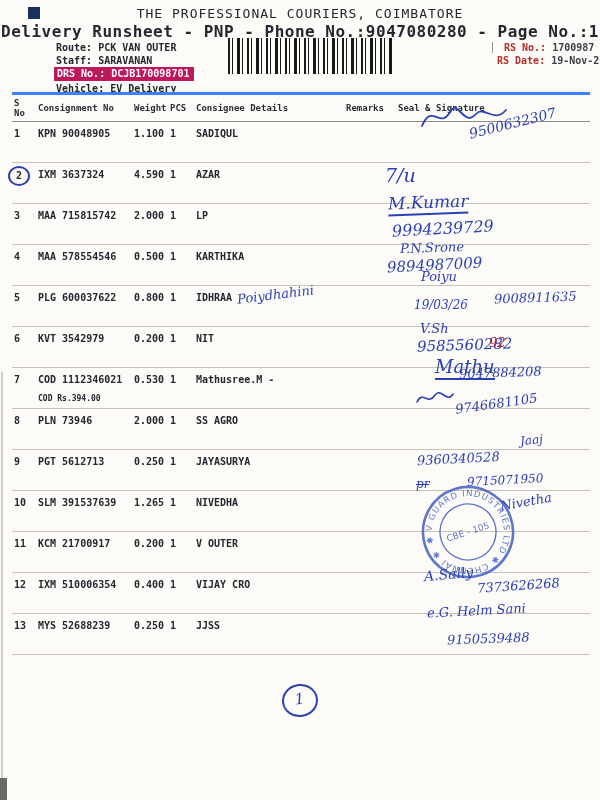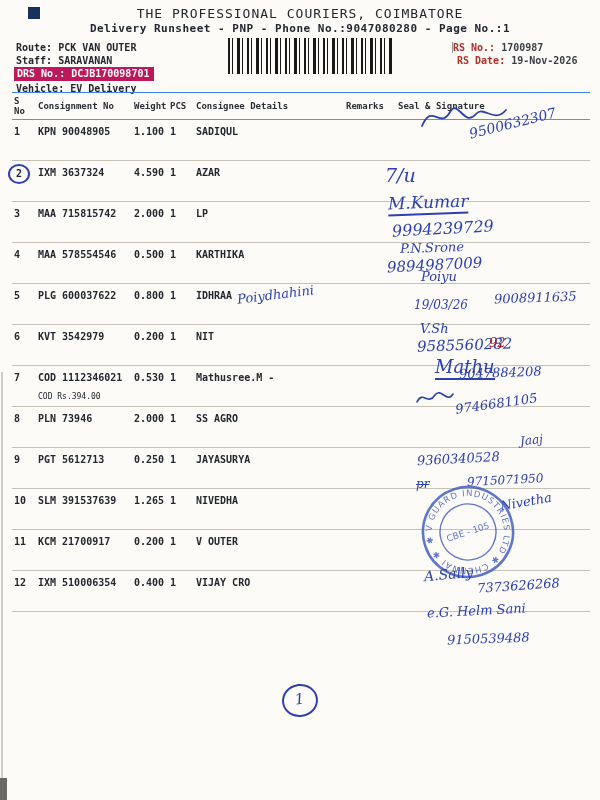--- a/index.html
+++ b/index.html
@@ -14,7 +14,7 @@
   .company { position:absolute; left:0; top:6px; width:100%; text-align:center;
     font-size:13px; font-weight:normal; letter-spacing:1px; }
   .subtitle { position:absolute; left:0; top:22px; width:100%; text-align:center;
-    font-size:11px; font-weight:bold; letter-spacing:0.5px; }
+    font-size:16px; font-weight:bold; letter-spacing:0.5px; }
   .hfield { position:absolute; font-size:10px; font-weight:bold; white-space:nowrap; }
   .f-route   { left:16px; top:42px; }
   .f-staff   { left:16px; top:55px; }

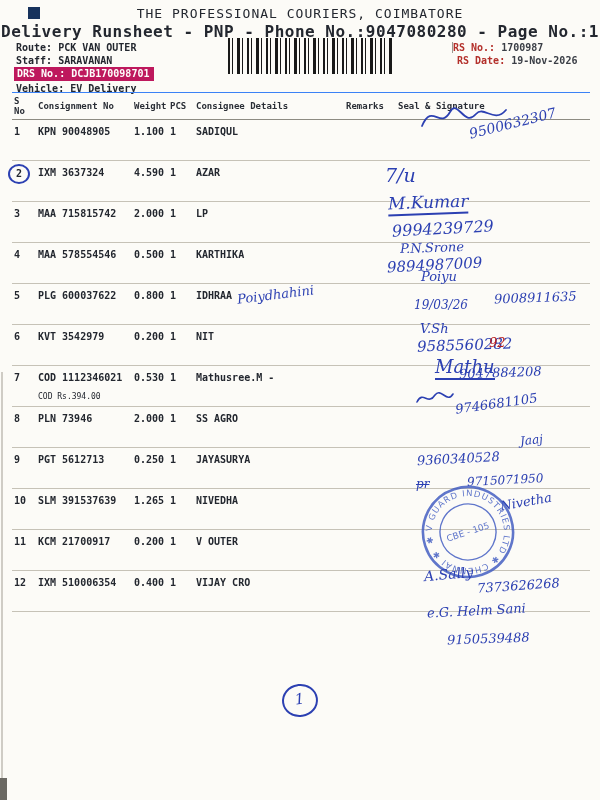--- a/index.html
+++ b/index.html
@@ -15,7 +15,7 @@
     font-size:13px; font-weight:normal; letter-spacing:1px; }
   .subtitle { position:absolute; left:0; top:22px; width:100%; text-align:center;
     font-size:16px; font-weight:bold; letter-spacing:0.5px; }
-  .hfield { position:absolute; font-size:10px; font-weight:bold; white-space:nowrap; }
+  .hfield { position:absolute; font-size:10px; font-weight:bold; white-space:nowrap;margin-left:40px; }
   .f-route   { left:16px; top:42px; }
   .f-staff   { left:16px; top:55px; }
   .f-drs     { left:14px; top:67px; background:#be185d; color:#fdfdfb; padding:1px 5px 2px 3px; }

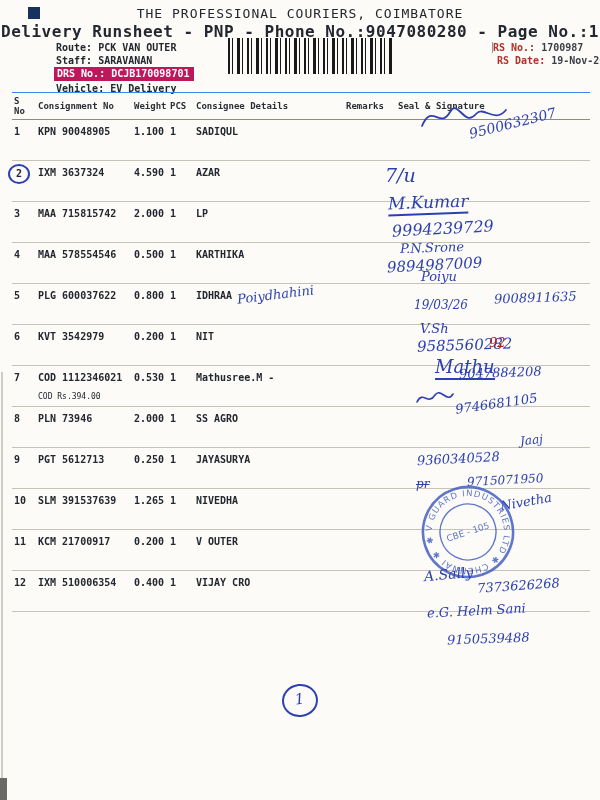--- a/index.html
+++ b/index.html
@@ -20,7 +20,7 @@
   .f-staff   { left:16px; top:55px; }
   .f-drs     { left:14px; top:67px; background:#be185d; color:#fdfdfb; padding:1px 5px 2px 3px; }
   .f-vehicle { left:16px; top:83px; }
-  .f-rsno    { left:452px; top:42px; color:#b3302b; border-left:1px solid #9a9890; padding-left:0; }
+  .f-rsno    { left:452px; top:42px; color:#b3302b; border-left:1px solid #9a9890; padding-left:11px; }
   .f-rsdate  { left:452px; top:55px; color:#b3302b; padding-left:5px; }
   .f-rsno .val, .f-rsdate .val { color:#3a3e46; }
   .barcode { position:absolute; left:228px; top:38px; width:164px; height:36px;

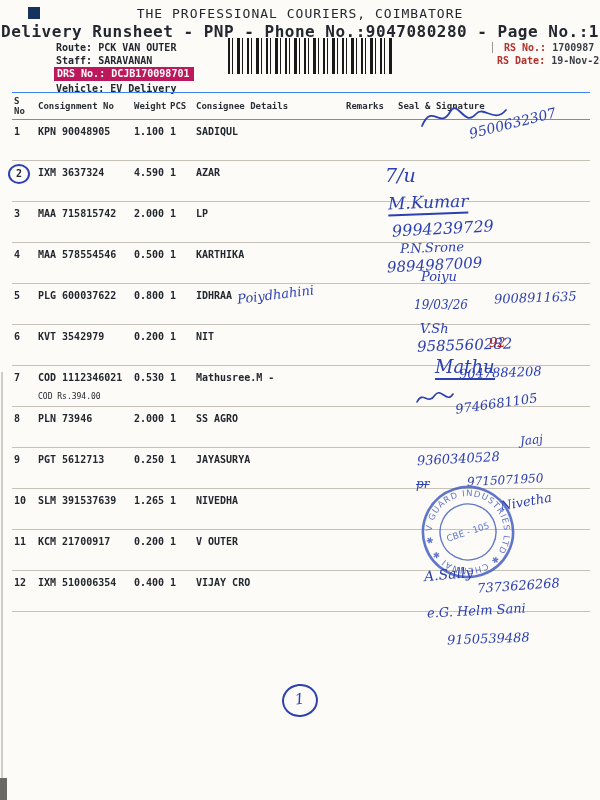--- a/index.html
+++ b/index.html
@@ -29,7 +29,7 @@
   
   table.runsheet { position:absolute; left:12px; top:92px; width:578px;
     border-collapse:collapse; table-layout:fixed; }
-  table.runsheet th { border-top:1px solid #3b82f6; border-bottom:1px solid #8d8b82;
+  table.runsheet th { border-top:3px solid #3b82f6; border-bottom:1px solid #8d8b82;
     font-size:9px; font-weight:bold; text-align:left; padding:3px 2px; color:#2a2e36; }
   table.runsheet td { border-bottom:1px solid #c6c2b7; vertical-align:top;
     font-size:10px; font-weight:bold; padding:6px 2px 0 2px; height:41px; }

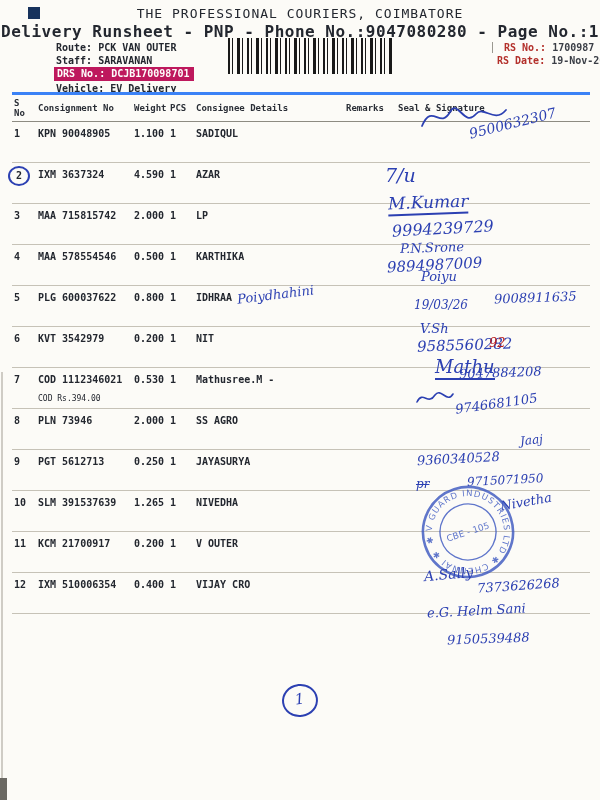--- a/index.html
+++ b/index.html
@@ -33,7 +33,7 @@
     font-size:9px; font-weight:bold; text-align:left; padding:3px 2px; color:#2a2e36; }
   table.runsheet td { border-bottom:1px solid #c6c2b7; vertical-align:top;
     font-size:10px; font-weight:bold; padding:6px 2px 0 2px; height:41px; }
-  .cod-note { font-size:8px; font-weight:normal; margin-top:9px; white-space:nowrap; }
+  .cod-note { font-size:8px; font-weight:bold; margin-top:9px; white-space:nowrap; }
   .pen-circle { display:inline-block; border:2px solid #2c40b2; border-radius:50%;
     padding:2px 6px 3px 6px; margin:-3px 0 0 -6px; }
   

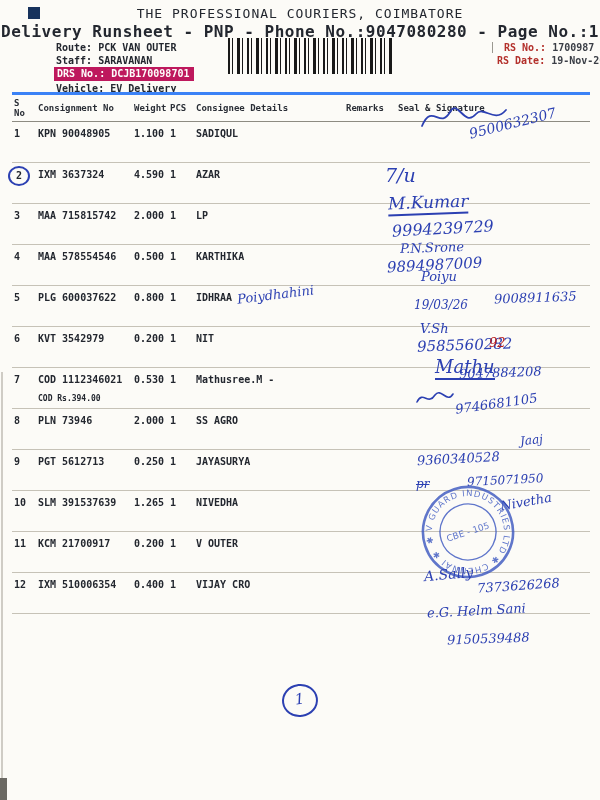--- a/index.html
+++ b/index.html
@@ -201,6 +201,15 @@
         <td></td>
           <td></td>
       </tr>
+      <tr>
+        <td>13</td>
+        <td>MYS 52688239</td>
+        <td>0.250</td>
+        <td>1</td>
+        <td>JJSS</td>
+        <td></td>
+          <td></td>
+      </tr>
     </tbody>
   </table>
 

